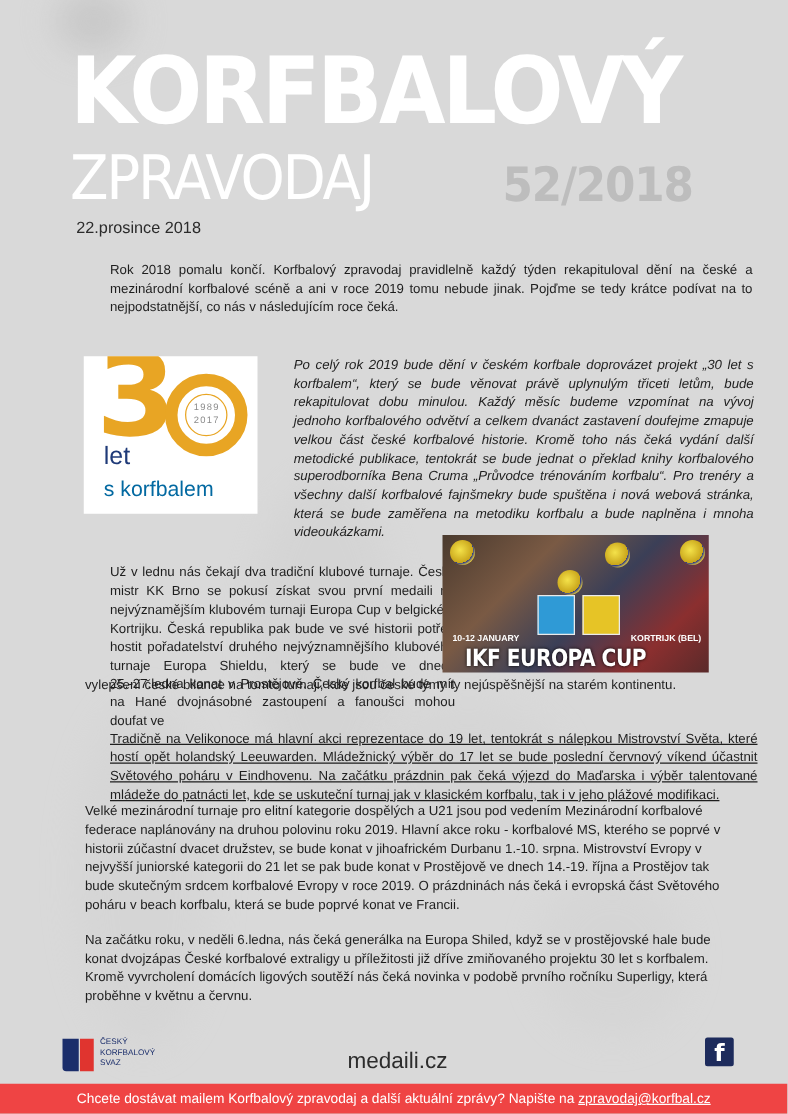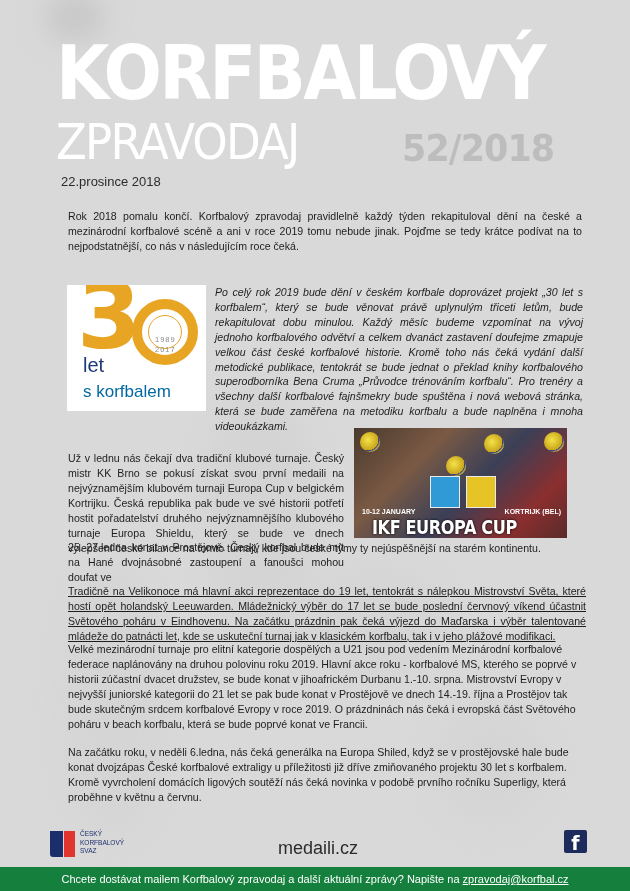--- a/index.html
+++ b/index.html
@@ -70,7 +70,7 @@
     line-height: 14.9px;
     color: #1e1e1e;
   }
-  .justify { text-align: justify; }
+  .justify { text-align: justify; margin-left: 20px; }
   .p-intro { left: 68px; top: 209px; width: 514px; }
   .p-project { left: 215px; top: 285px; width: 368px; font-style: italic; }
   .p-cup { left: 68px; top: 451px; width: 276px; }

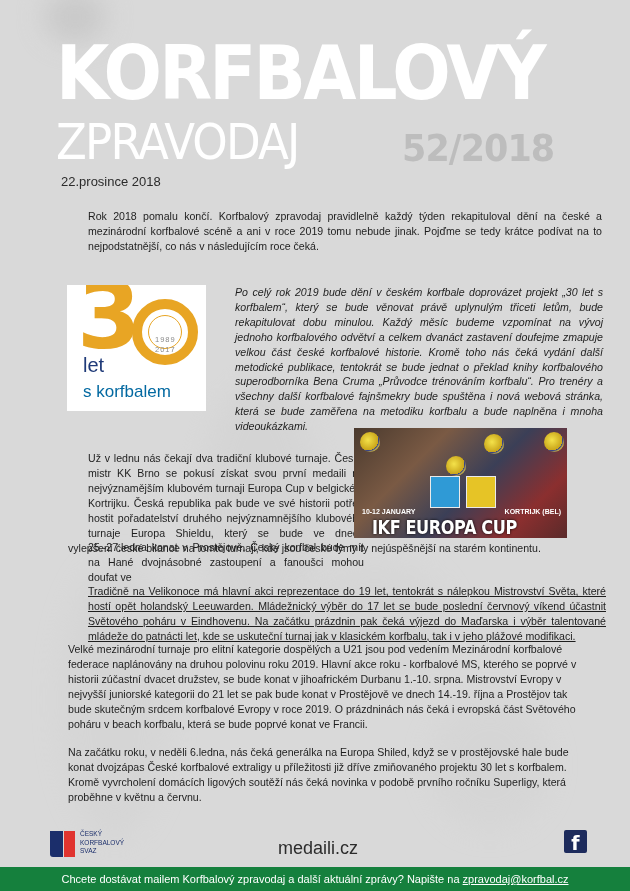--- a/index.html
+++ b/index.html
@@ -117,7 +117,6 @@
     color: #8a8a8a;
     letter-spacing: 1px;
     text-align: center;
-    margin-top: 14px;
   }
   .logo30 .let {
     position: absolute;

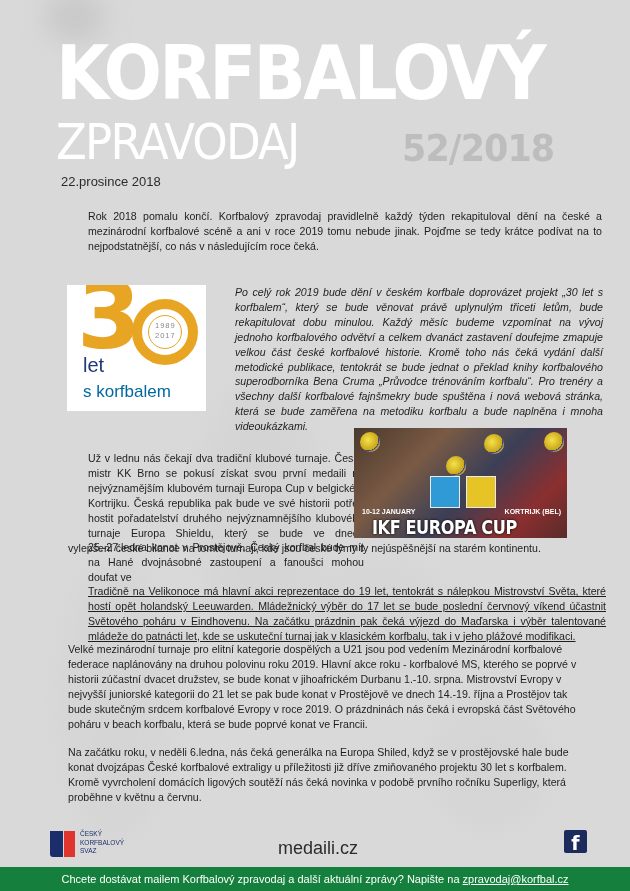--- a/index.html
+++ b/index.html
@@ -199,7 +199,7 @@
   }
   .bottom-bar {
     position: absolute; left: 0; top: 867px; width: 630px; height: 24px;
-    background: #15803d;
+    background: #ef4444;
     color: #ffffff;
     font-size: 11px;
     line-height: 24px;

